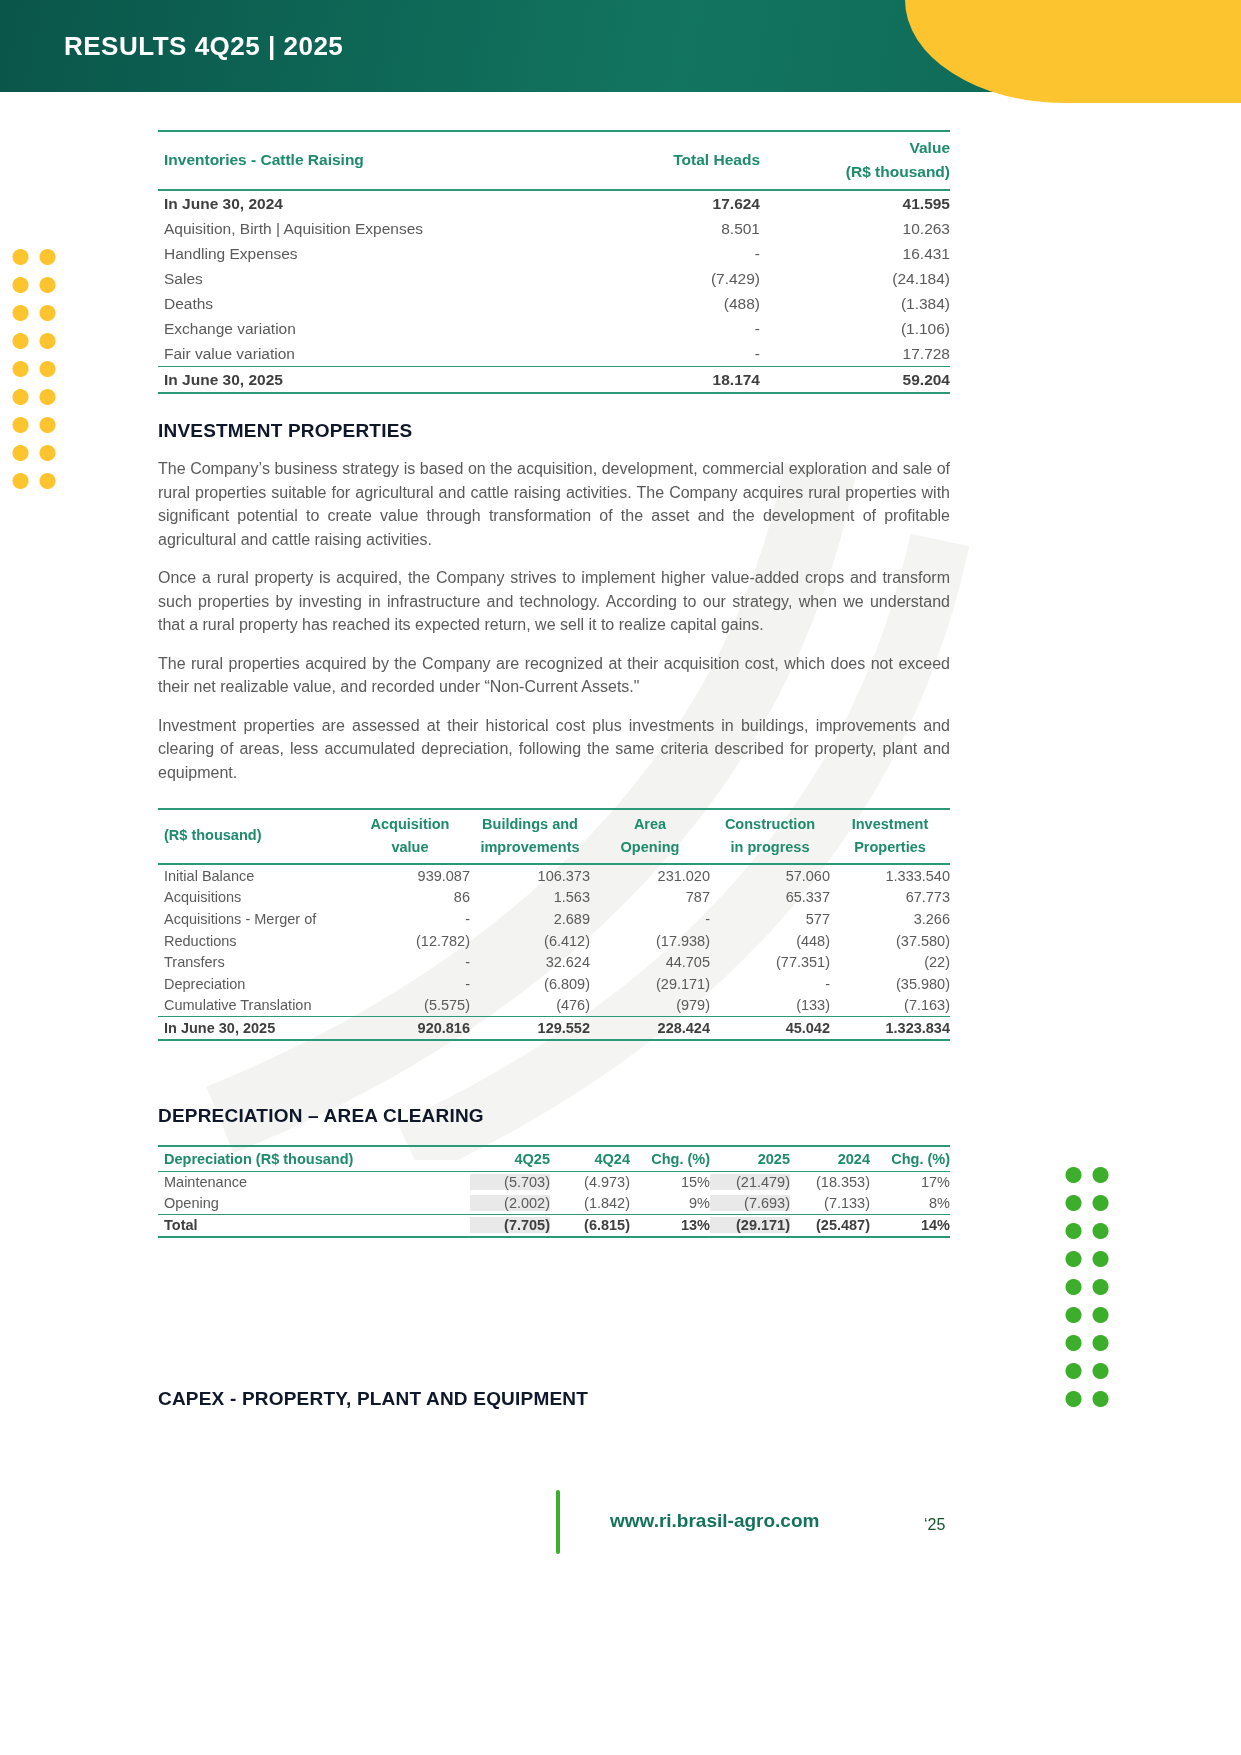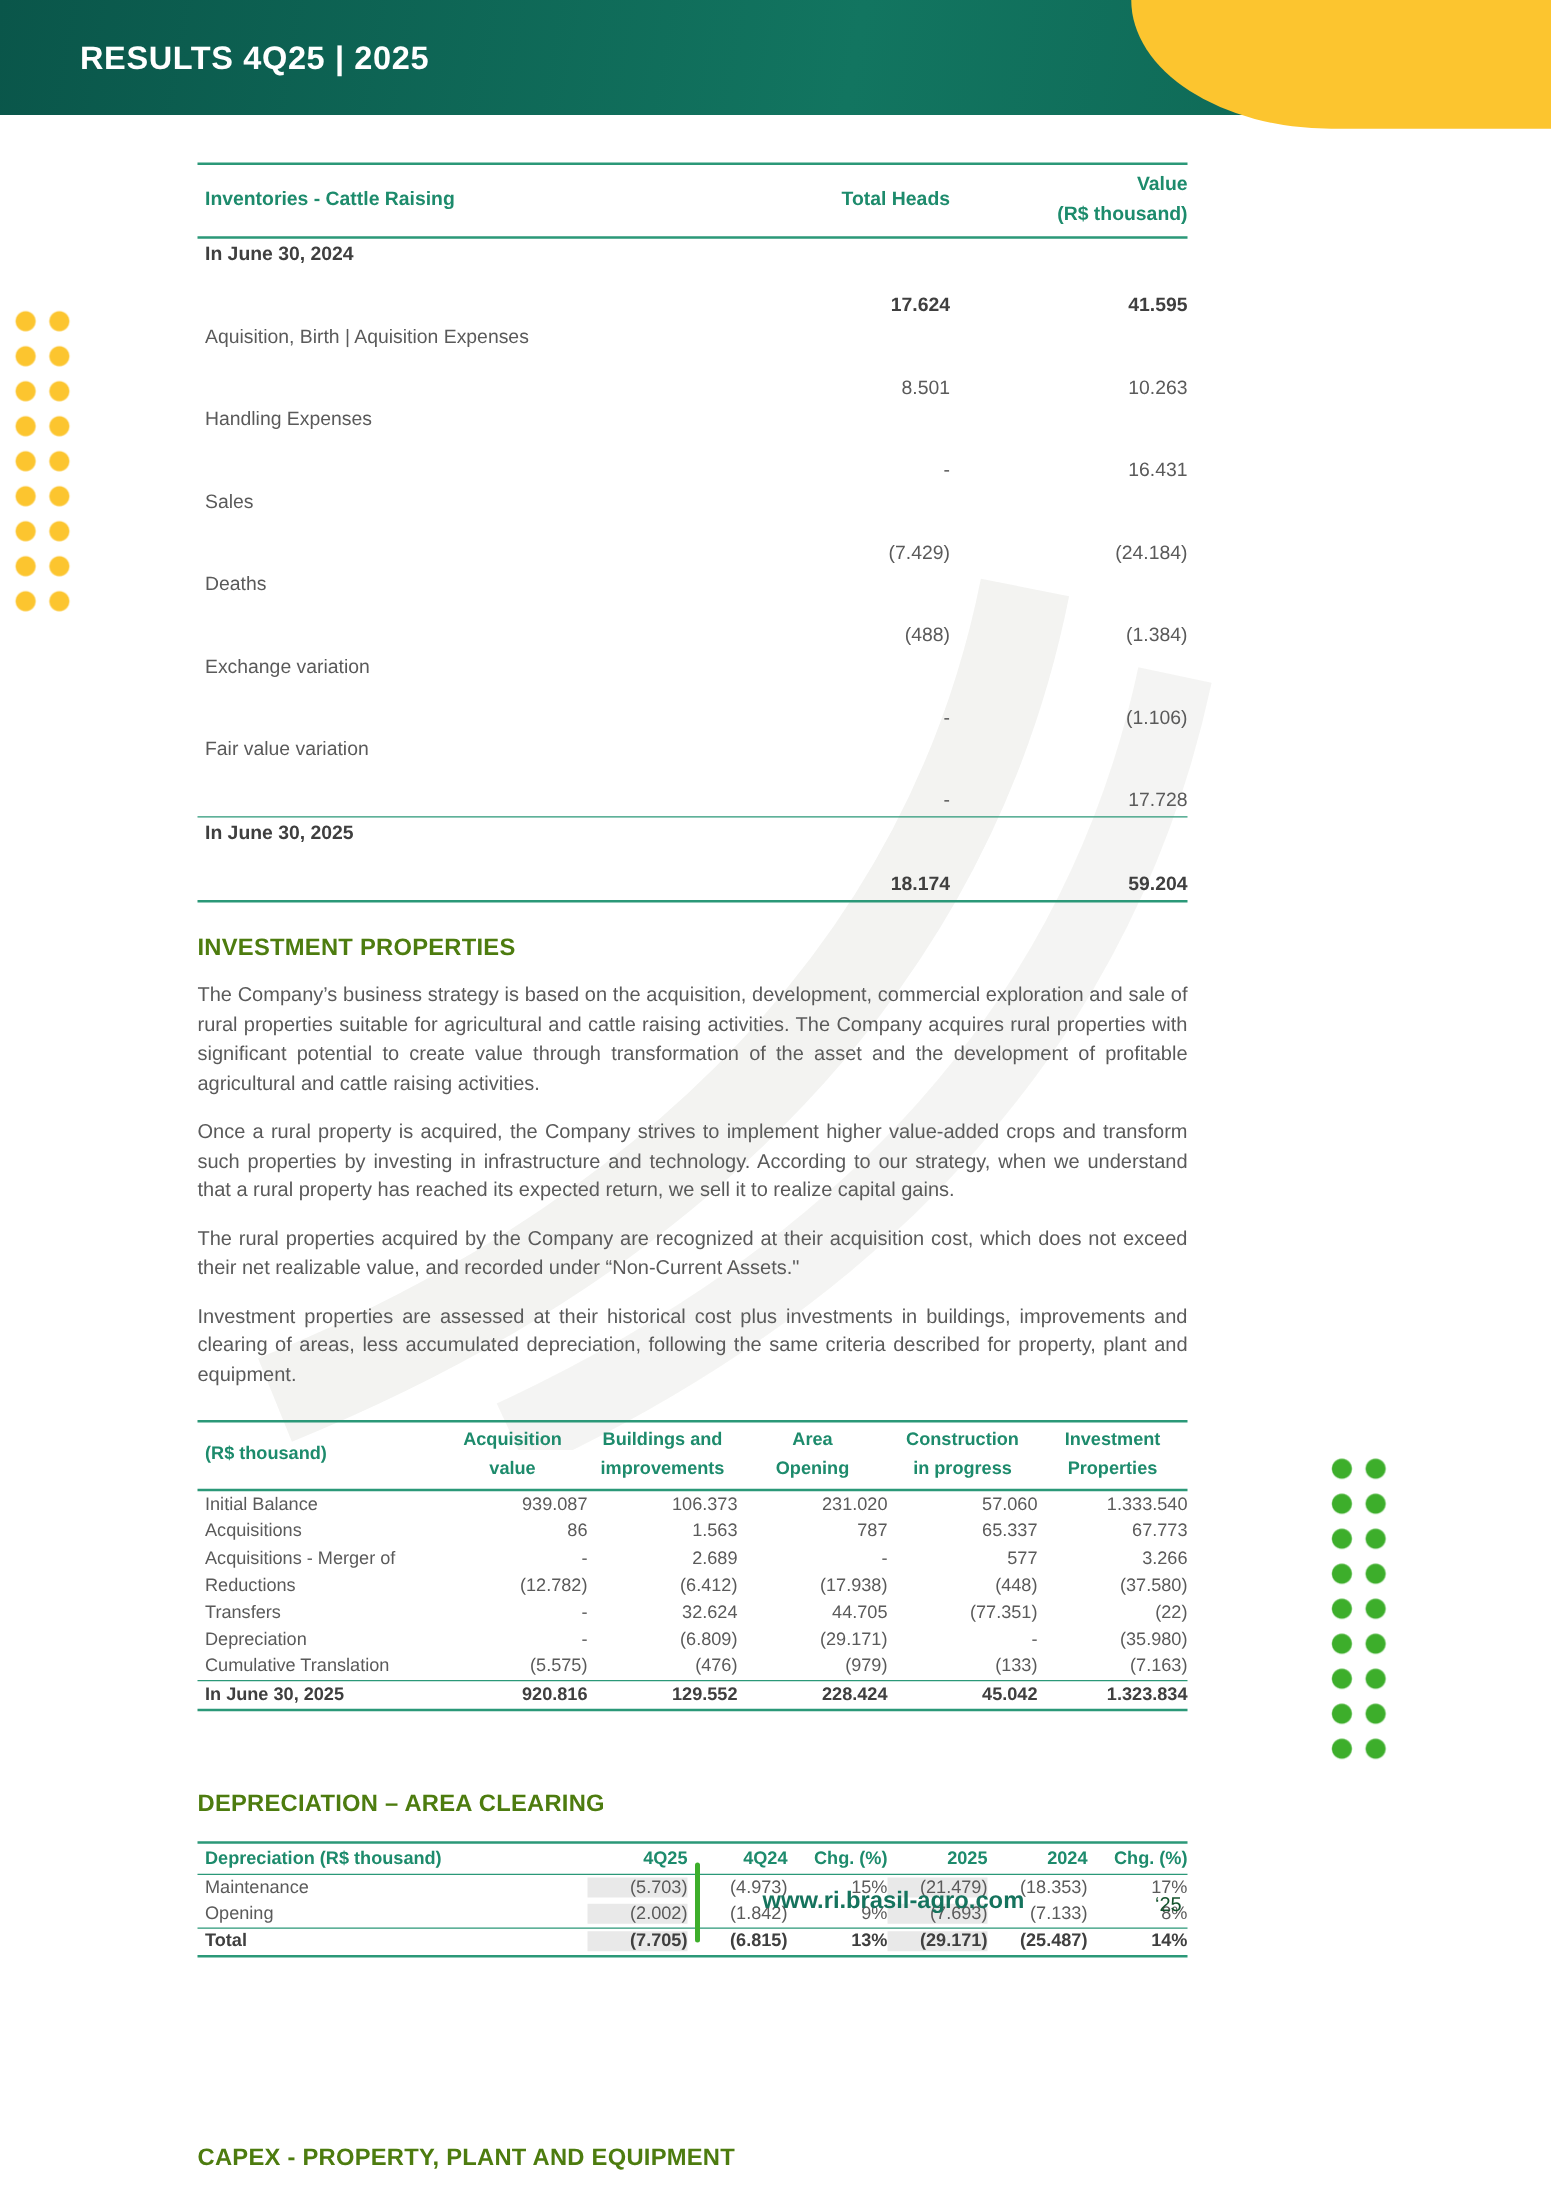--- a/index.html
+++ b/index.html
@@ -49,7 +49,7 @@
   .t1-col-value { width:190px; text-align:right; line-height:1.55; }
   .t1-row { display:flex; font-size:15.5px; color:#5a5a5a; padding:3.5px 0; }
   .t1-row .lbl { flex:1; padding-left:6px; }
-  .t1-row .num { width:190px;margin-top:41px; }
+  .t1-row .num { width:190px; }
   .t1-row.bold { font-weight:bold; color:#3f3f3f; }
   .t1-row.last { border-top:1.5px solid #2b9878; border-bottom:2px solid #2b9878; }
 

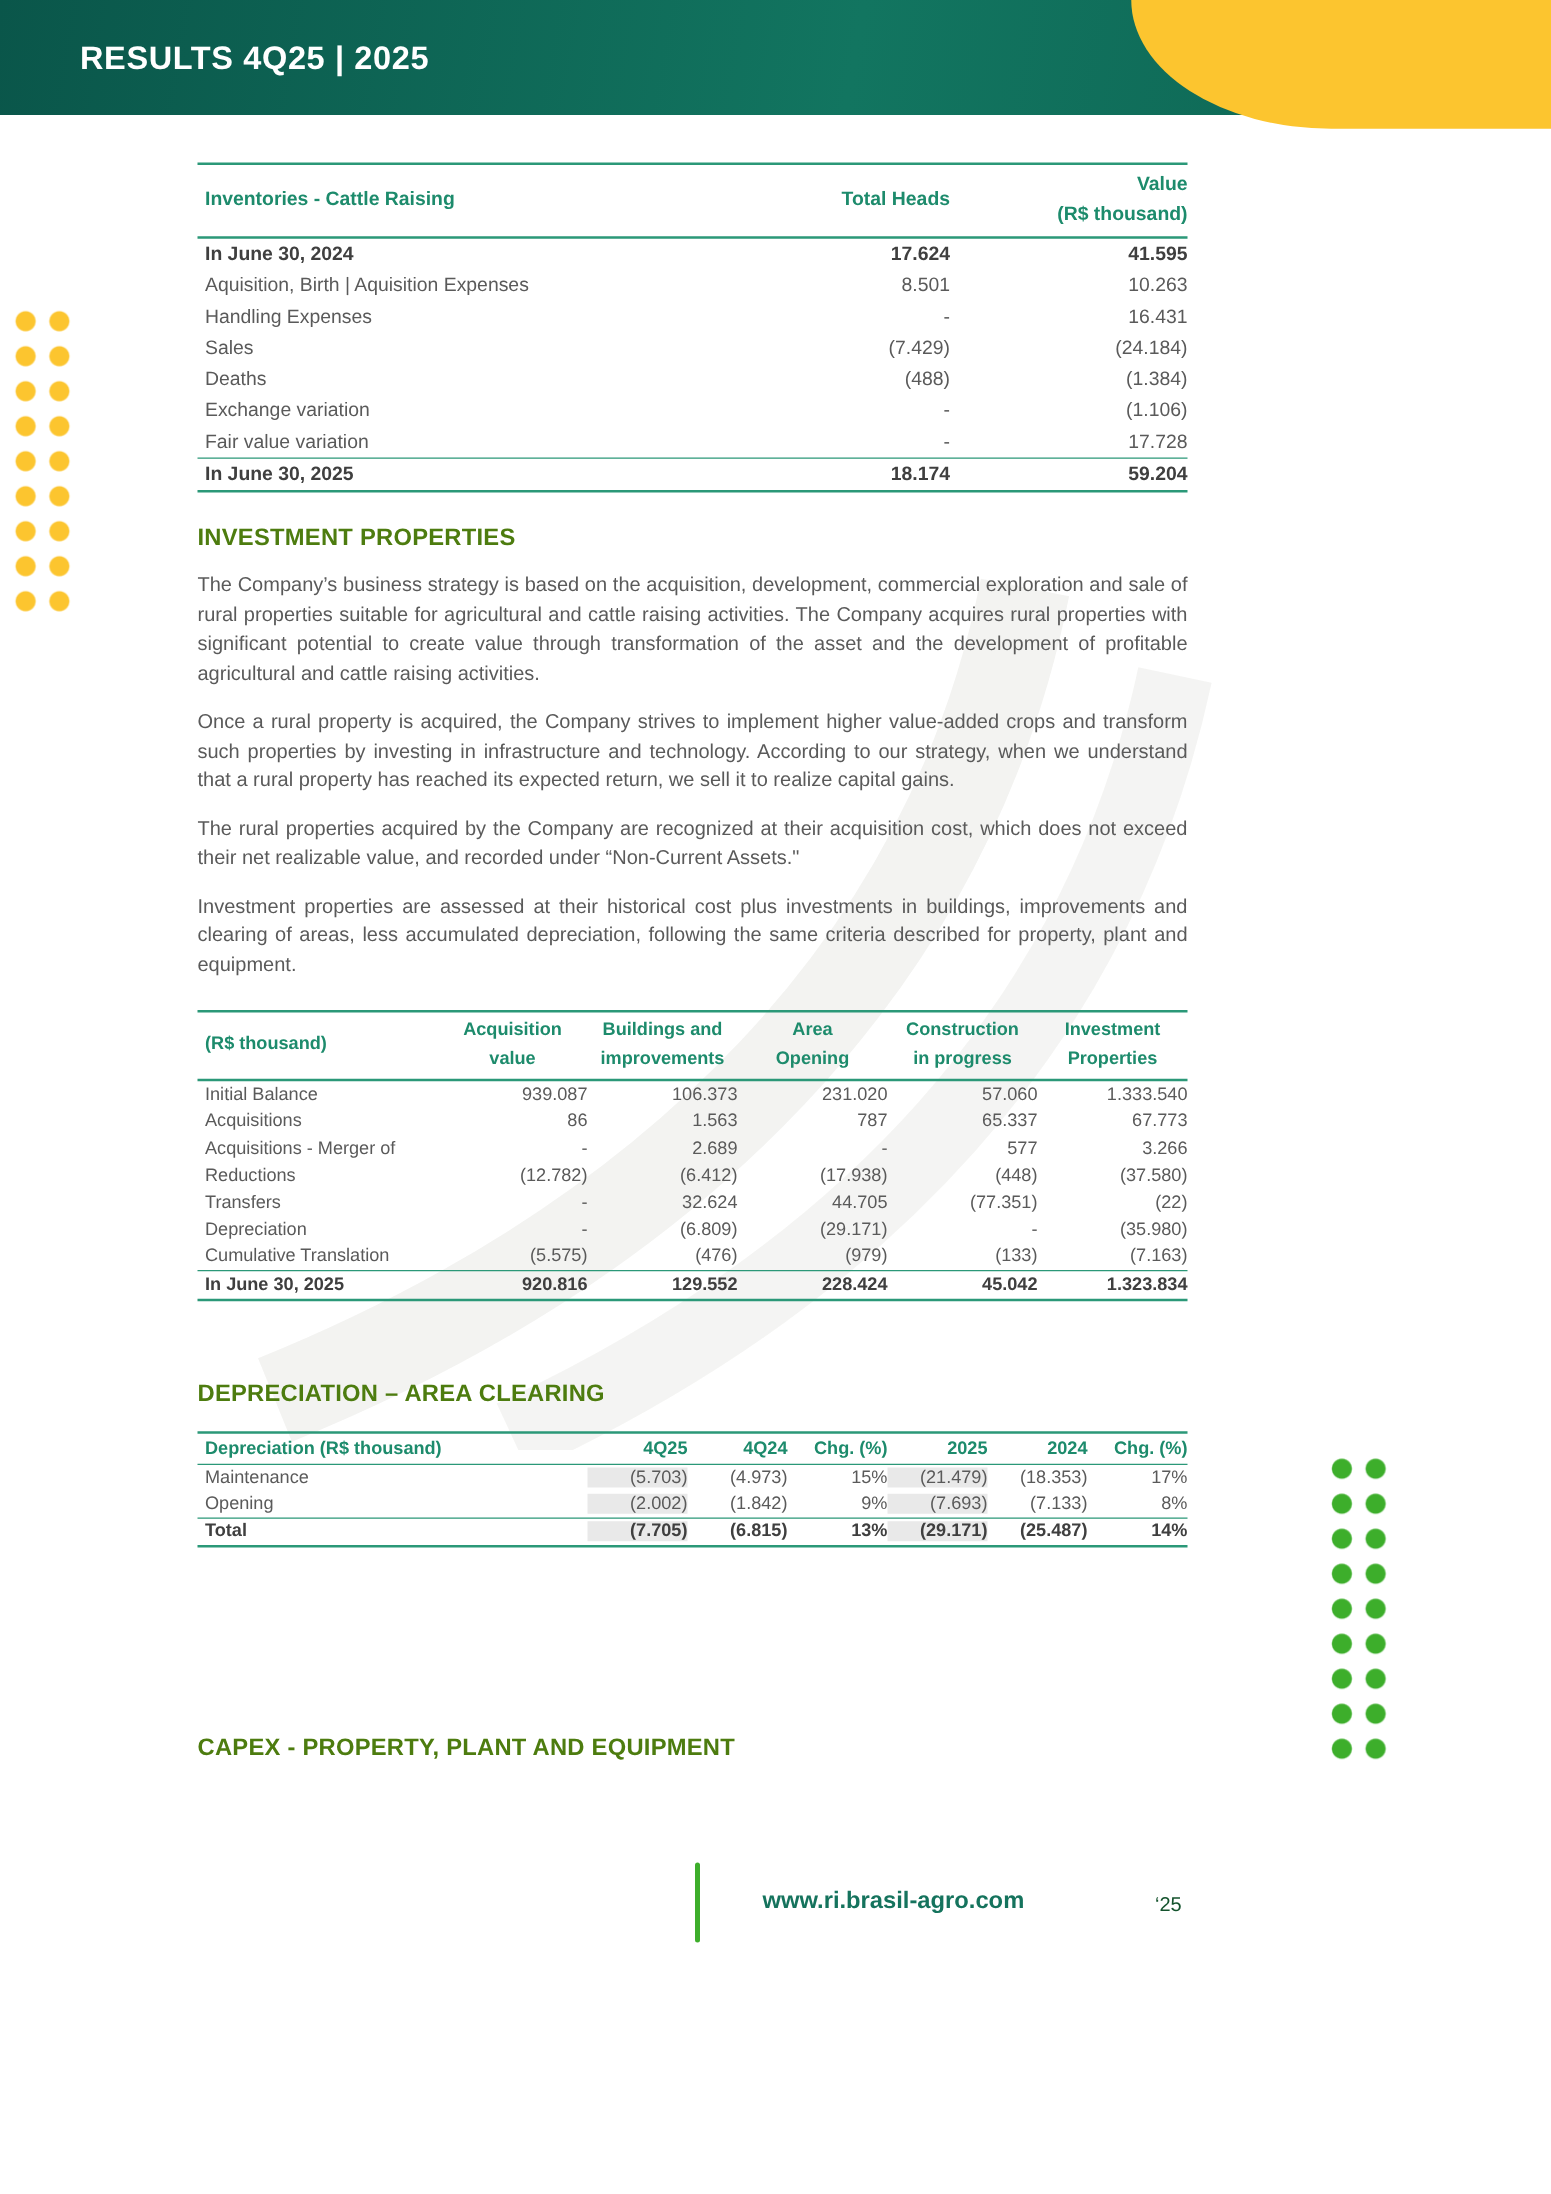--- a/index.html
+++ b/index.html
@@ -54,7 +54,7 @@
   .t1-row.last { border-top:1.5px solid #2b9878; border-bottom:2px solid #2b9878; }
 
   
-  .section-heading { margin-top:26px; font-size:19px; font-weight:bold; color:#4d7c0f; letter-spacing:.2px; }
+  .section-heading { margin-top:26px; font-size:19px; font-weight:bold; color:#0f172a; letter-spacing:.2px; }
   .para { margin-top:15px; font-size:16px; line-height:23.5px; color:#5a5a5a; text-align:justify; }
 
   

